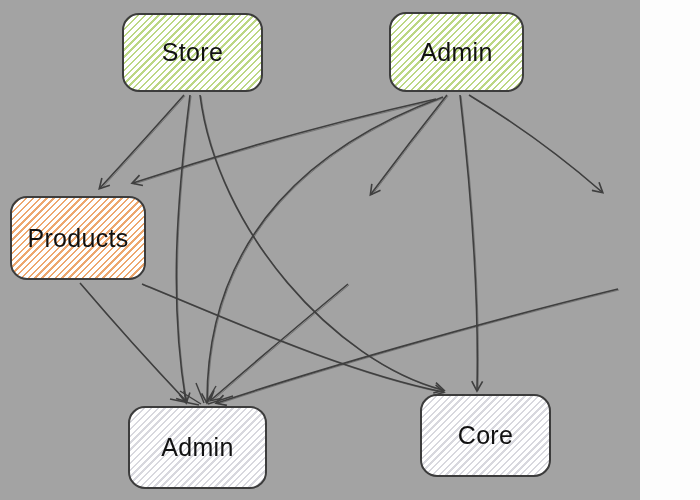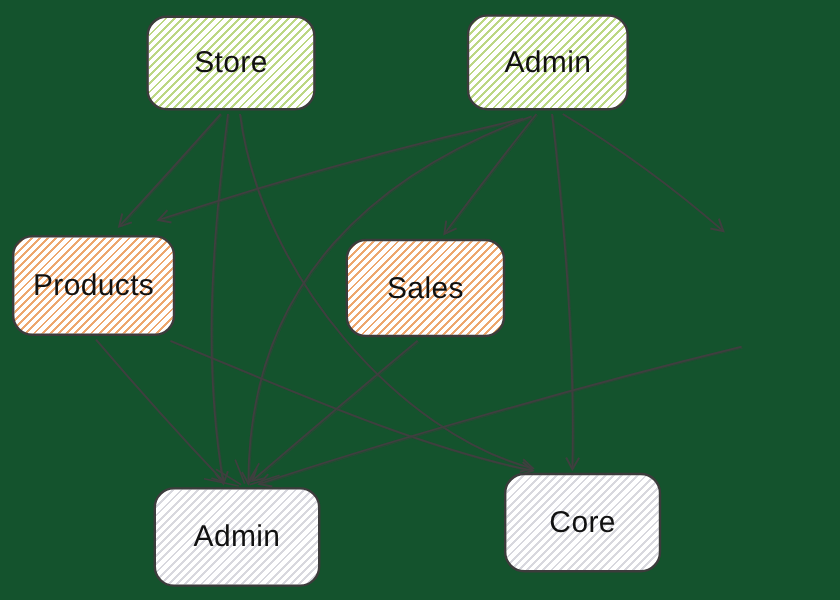--- a/index.html
+++ b/index.html
@@ -4,8 +4,8 @@
 <style>
   html,body{margin:0;padding:0;background:#fdfdfd;}
   #canvas{
-    position:relative;width:700px;height:500px;overflow:hidden;
-    background:#14532d;font-family:"Liberation Sans",sans-serif;
+    position:relative;width:640px;height:500px;overflow:hidden;
+    background:#a3a3a3;font-family:"Liberation Sans",sans-serif;
   }
   #edges{position:absolute;left:0;top:0;width:700px;height:500px;}
   .node{

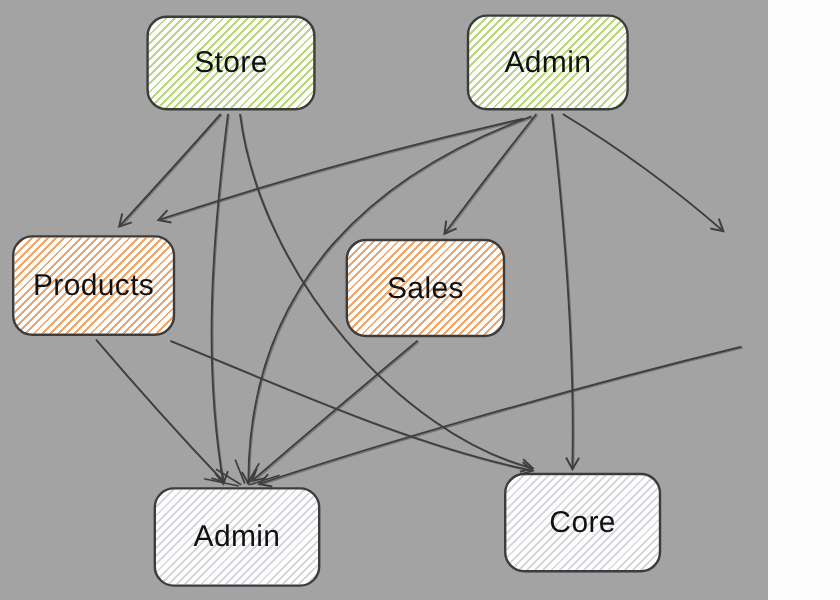--- a/index.html
+++ b/index.html
@@ -76,9 +76,6 @@
   <div class="node" id="n-admin" style="background: repeating-linear-gradient(135deg, rgb(188, 215, 132) 0px, rgb(188, 215, 132) 1.7px, rgba(0, 0, 0, 0) 1.7px, rgba(0, 0, 0, 0) 4.8px) rgb(255, 255, 255); border-color: rgb(60, 60, 60);">
     <span class="label">Admin</span>
   </div>
-  <div class="node" id="n-sales" style="background: repeating-linear-gradient(135deg, rgb(237, 167, 110) 0px, rgb(237, 167, 110) 1.7px, rgba(0, 0, 0, 0) 1.7px, rgba(0, 0, 0, 0) 4.8px) rgb(255, 255, 255); border-color: rgb(60, 60, 60);">
-    <span class="label">Sales</span>
-  </div>
   <div class="node" id="n-shared" style="background: repeating-linear-gradient(135deg, rgb(216, 216, 222) 0px, rgb(216, 216, 222) 1.7px, rgba(0, 0, 0, 0) 1.7px, rgba(0, 0, 0, 0) 4.8px) rgb(255, 255, 255); border-color: rgb(60, 60, 60);">
     <span class="label">Admin</span>
   </div>

